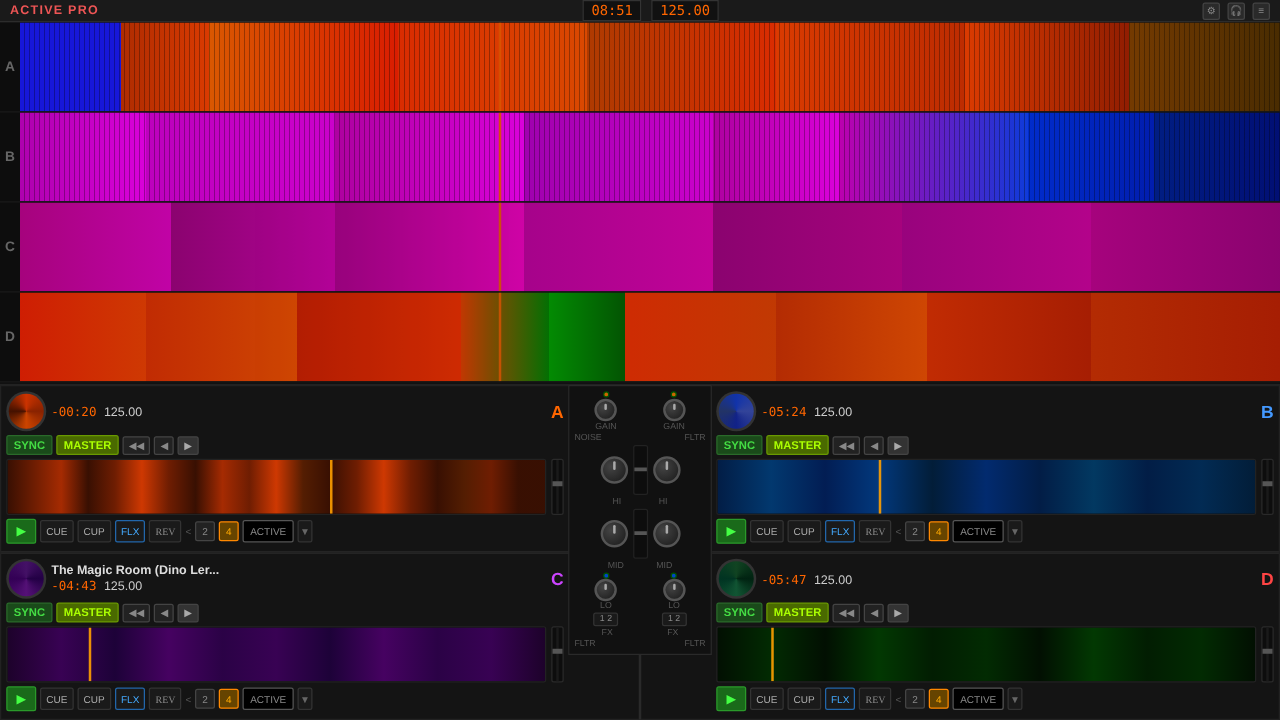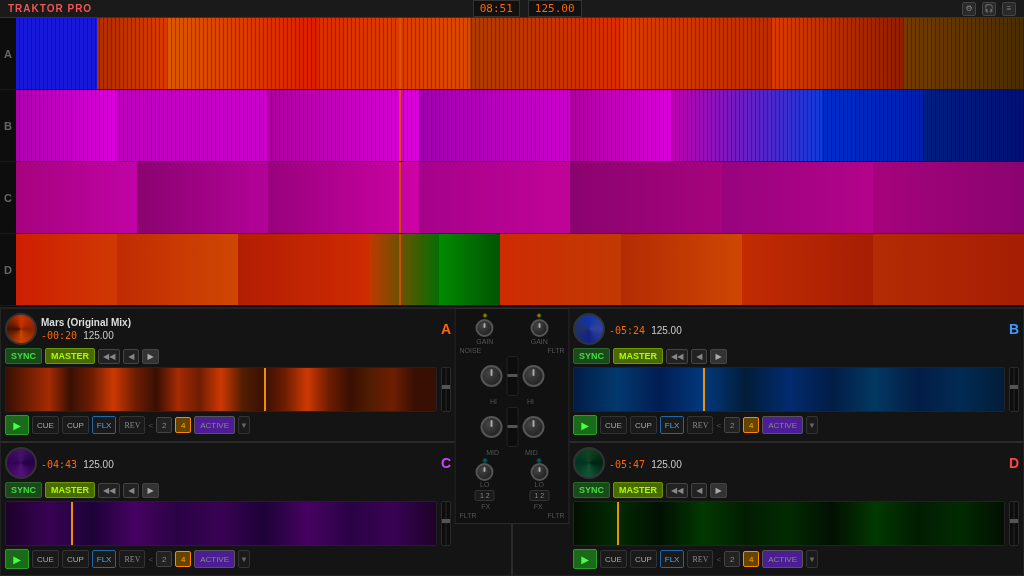--- a/index.html
+++ b/index.html
@@ -569,7 +569,7 @@
 <body>
 
 <div id="topbar">
-  <span class="logo">TRAKTOR PRO</span>
+  <span class="logo">ACTIVE PRO</span>
   <div class="center-display">
     <div class="time-display">08:51</div>
     <div class="time-display">125.00</div>

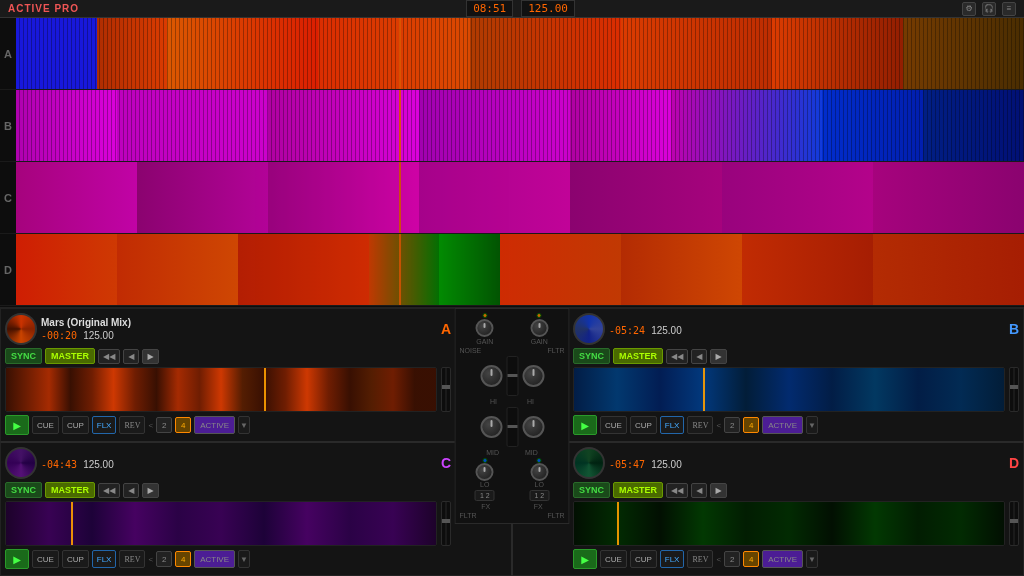--- a/index.html
+++ b/index.html
@@ -620,7 +620,6 @@
         <div class="deck-art-inner"></div>
       </div>
       <div class="deck-info">
-        <div class="deck-title">Mars (Original Mix)</div>
         <div class="deck-meta">
           <span class="deck-time">-00:20</span>
           <span class="deck-bpm">125.00</span>

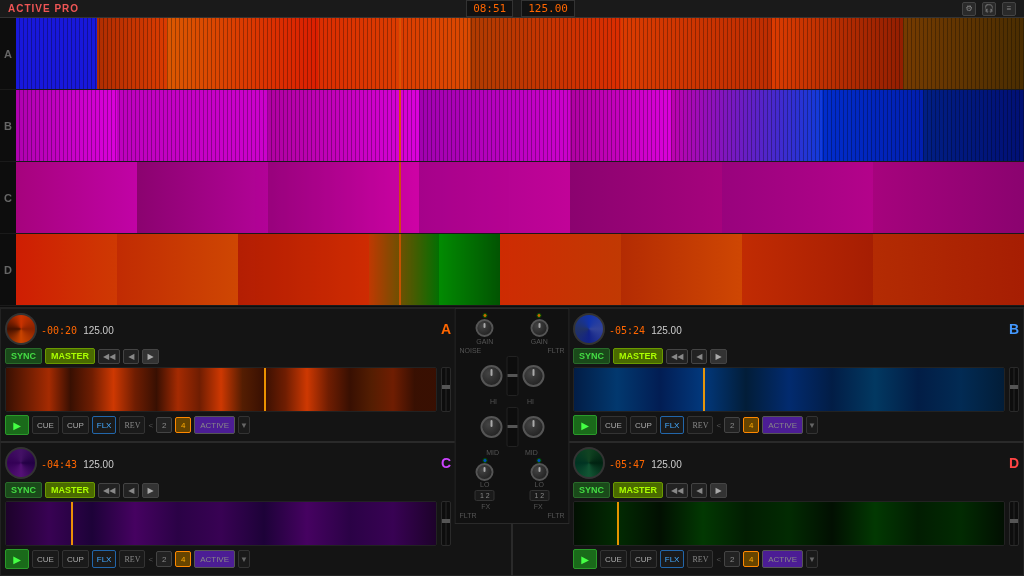--- a/index.html
+++ b/index.html
@@ -437,7 +437,7 @@
       color: #ffaa00;
     }
     .btn-active {
-      background: #4c1d95;
+      background: #000000;
       border: 1px solid #555;
       color: #888;
       font-size: 8px;

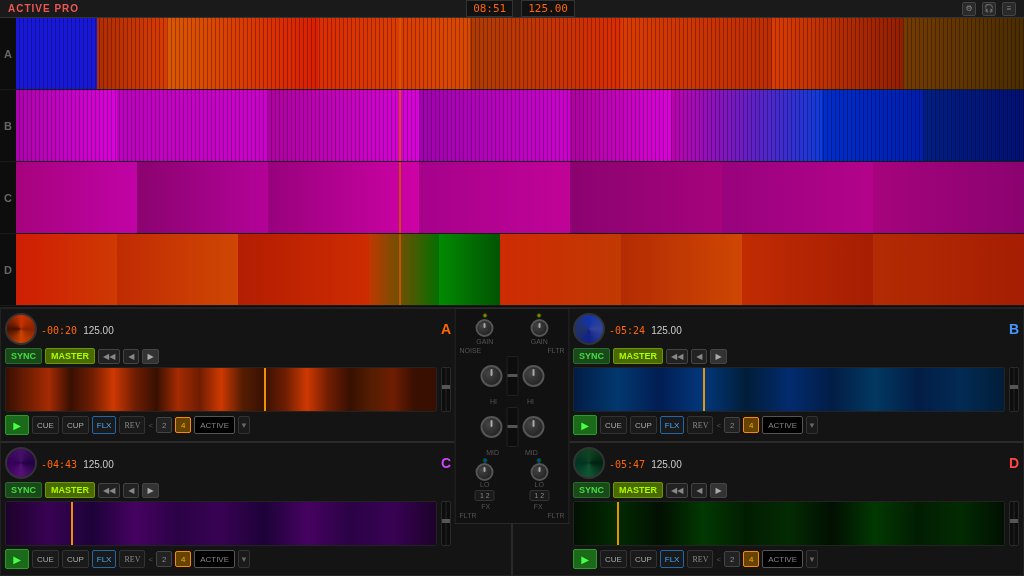--- a/index.html
+++ b/index.html
@@ -716,6 +716,7 @@
         <div class="deck-art-inner purple"></div>
       </div>
       <div class="deck-info">
+        <div class="deck-title">The Magic Room (Dino Ler...</div>
         <div class="deck-meta">
           <span class="deck-time">-04:43</span>
           <span class="deck-bpm">125.00</span>

